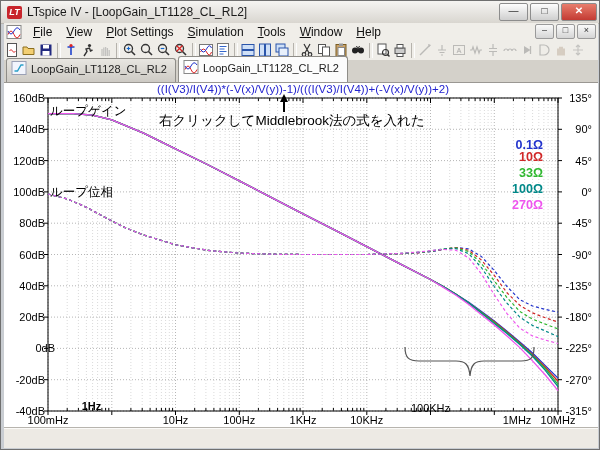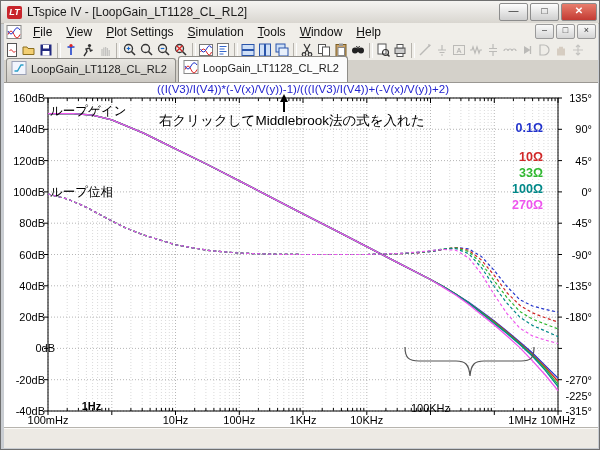--- a/index.html
+++ b/index.html
@@ -544,7 +544,7 @@
       <div class="lab" style="left: 399.5px; top: 401px; width: 60px; text-align: center;">100KHz</div>
       <div class="lab" style="left: 476px; top: 413px; width: 60px; text-align: right;">1MHz</div>
       <div class="lab" style="left: 527px; top: 413px; width: 60px; text-align: center;">10MHz</div>
-      <div class="legend-item" style="left: 462px; top: 120px; color: rgb(34, 51, 204);">0.1Ω</div>
+      <div class="legend-item" style="left: 462px; top: 137px; color: rgb(34, 51, 204);">0.1Ω</div>
       <div class="legend-item" style="left: 462px; top: 149px; color: rgb(208, 40, 40);">10Ω</div>
       <div class="legend-item" style="left: 462px; top: 165px; color: rgb(48, 184, 48);">33Ω</div>
       <div class="legend-item" style="left: 462px; top: 181px; color: rgb(0, 136, 136);">100Ω</div>

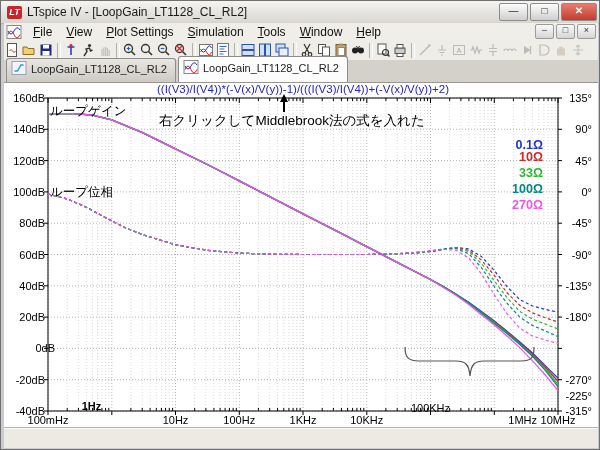--- a/index.html
+++ b/index.html
@@ -532,7 +532,7 @@
       <div class="lab" style="left: 560px; top: 247.5px; width: 31px; text-align: right;">-90°</div>
       <div class="lab" style="left: 560px; top: 278.8px; width: 31px; text-align: right;">-135°</div>
       <div class="lab" style="left: 560px; top: 310.1px; width: 31px; text-align: right;">-180°</div>
-      <div class="lab" style="left: 560px; top: 341.4px; width: 31px; text-align: right; margin-top: 48px;">-225°</div>
+      <div class="lab" style="left: 560px; top: 341.4px; width: 31px; text-align: right;">-225°</div>
       <div class="lab" style="left: 560px; top: 372.7px; width: 31px; text-align: right;">-270°</div>
       <div class="lab" style="left: 560px; top: 404px; width: 31px; text-align: right;">-315°</div>
       <div class="lab" style="left: 17px; top: 413px; width: 60px; text-align: center;">100mHz</div>

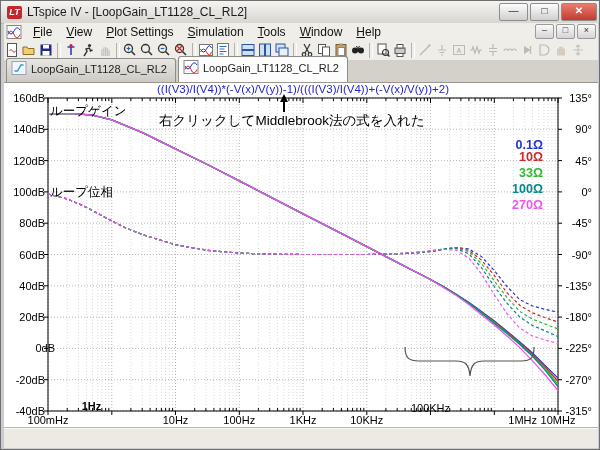--- a/index.html
+++ b/index.html
@@ -542,7 +542,7 @@
       <div class="lab" style="left: 272px; top: 413px; width: 60px; text-align: center;">1KHz</div>
       <div class="lab" style="left: 335.75px; top: 413px; width: 60px; text-align: center;">10KHz</div>
       <div class="lab" style="left: 399.5px; top: 401px; width: 60px; text-align: center;">100KHz</div>
-      <div class="lab" style="left: 476px; top: 413px; width: 60px; text-align: right;">1MHz</div>
+      <div class="lab" style="left: 486px; top: 413px; width: 60px; text-align: center;">1MHz</div>
       <div class="lab" style="left: 527px; top: 413px; width: 60px; text-align: center;">10MHz</div>
       <div class="legend-item" style="left: 462px; top: 137px; color: rgb(34, 51, 204);">0.1Ω</div>
       <div class="legend-item" style="left: 462px; top: 149px; color: rgb(208, 40, 40);">10Ω</div>

